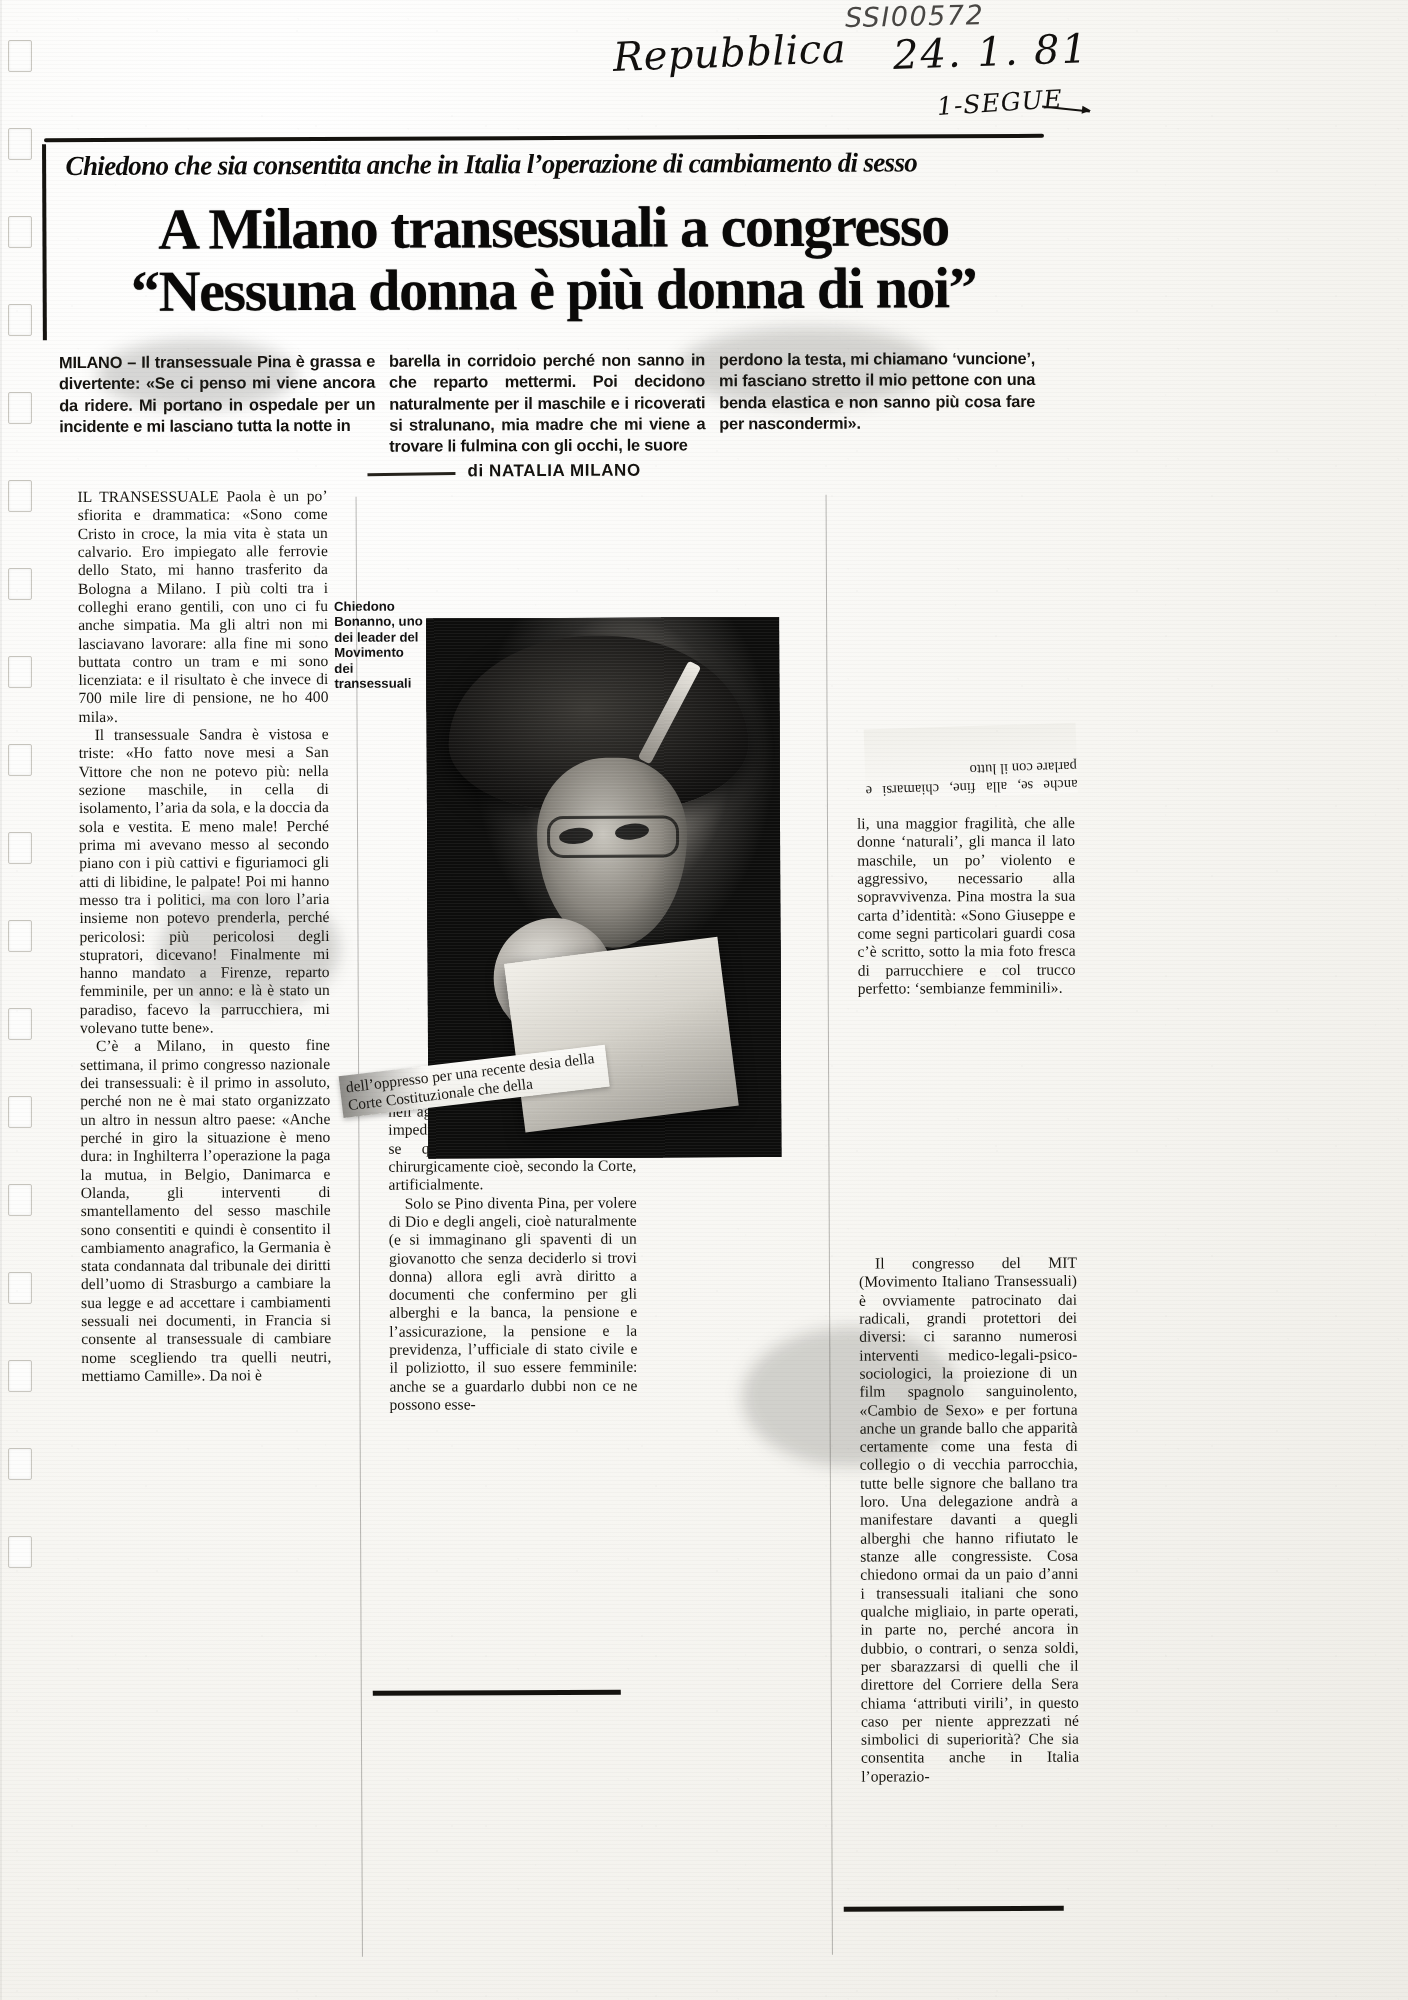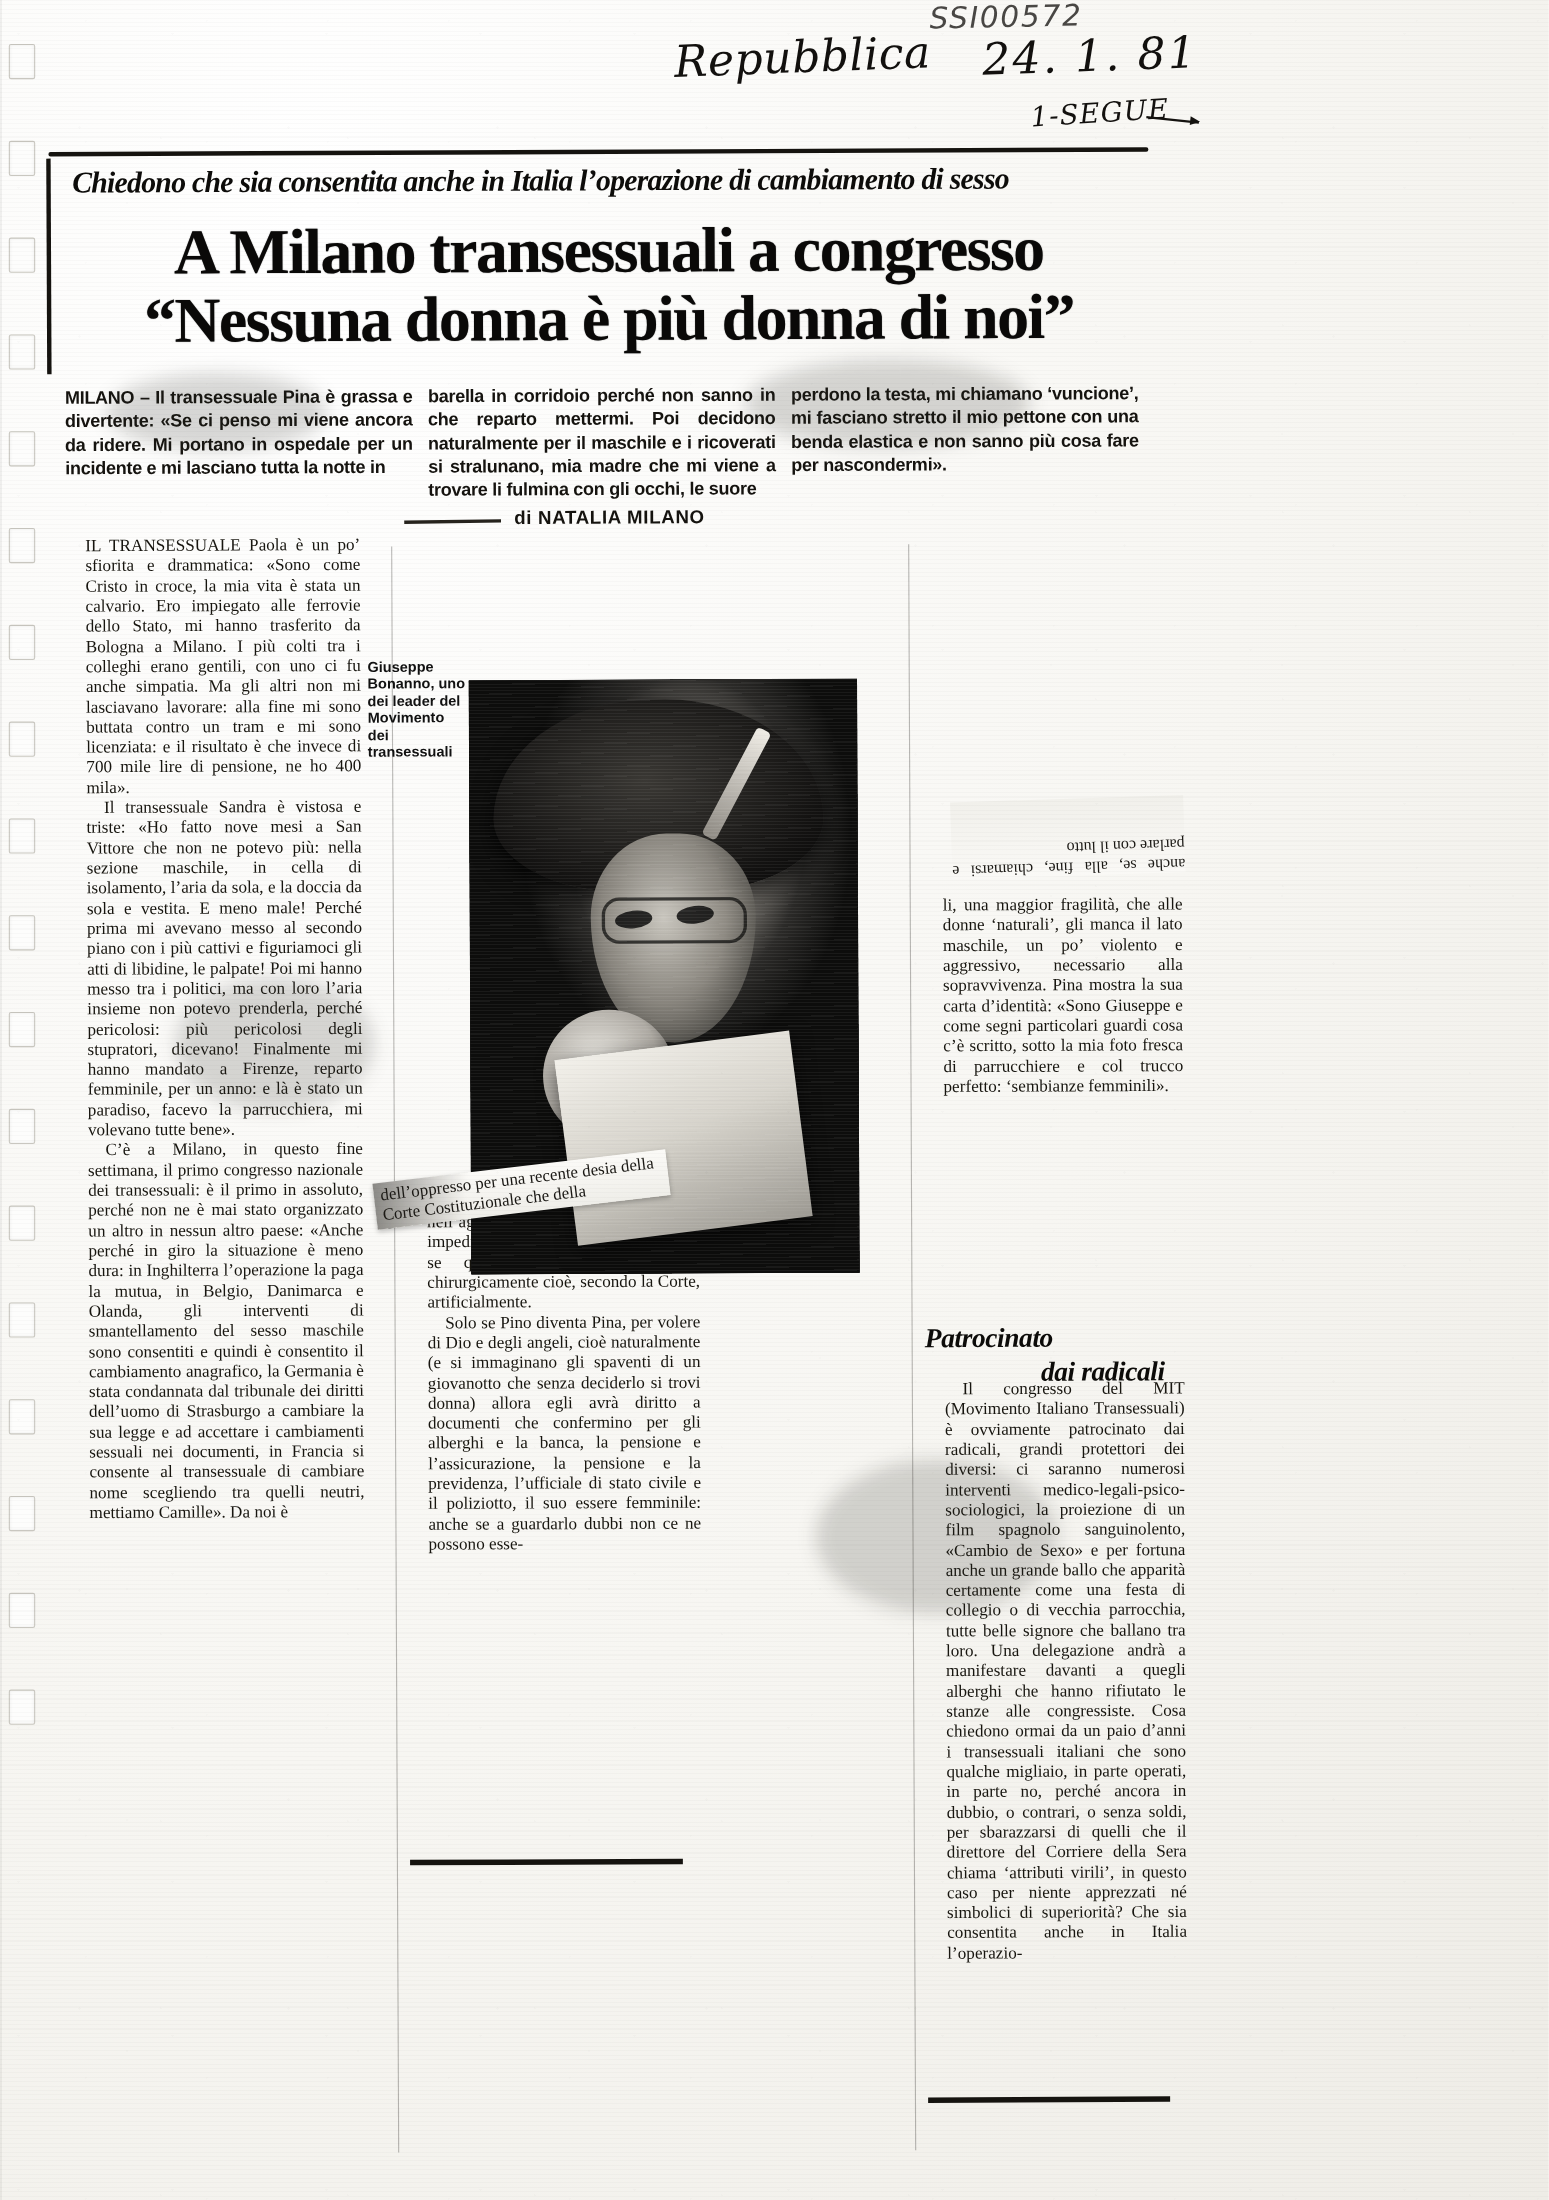--- a/index.html
+++ b/index.html
@@ -348,7 +348,7 @@
     <div class="scan"></div>
   </div>
 
-  <div id="caption">Giuseppe Bonanno, uno dei leader del Movimento dei transessuali</div>
+  <div id="caption">Chiedono Bonanno, uno dei leader del Movimento dei transessuali</div>
 
   <div id="inset">
     <div class="smudge"></div>

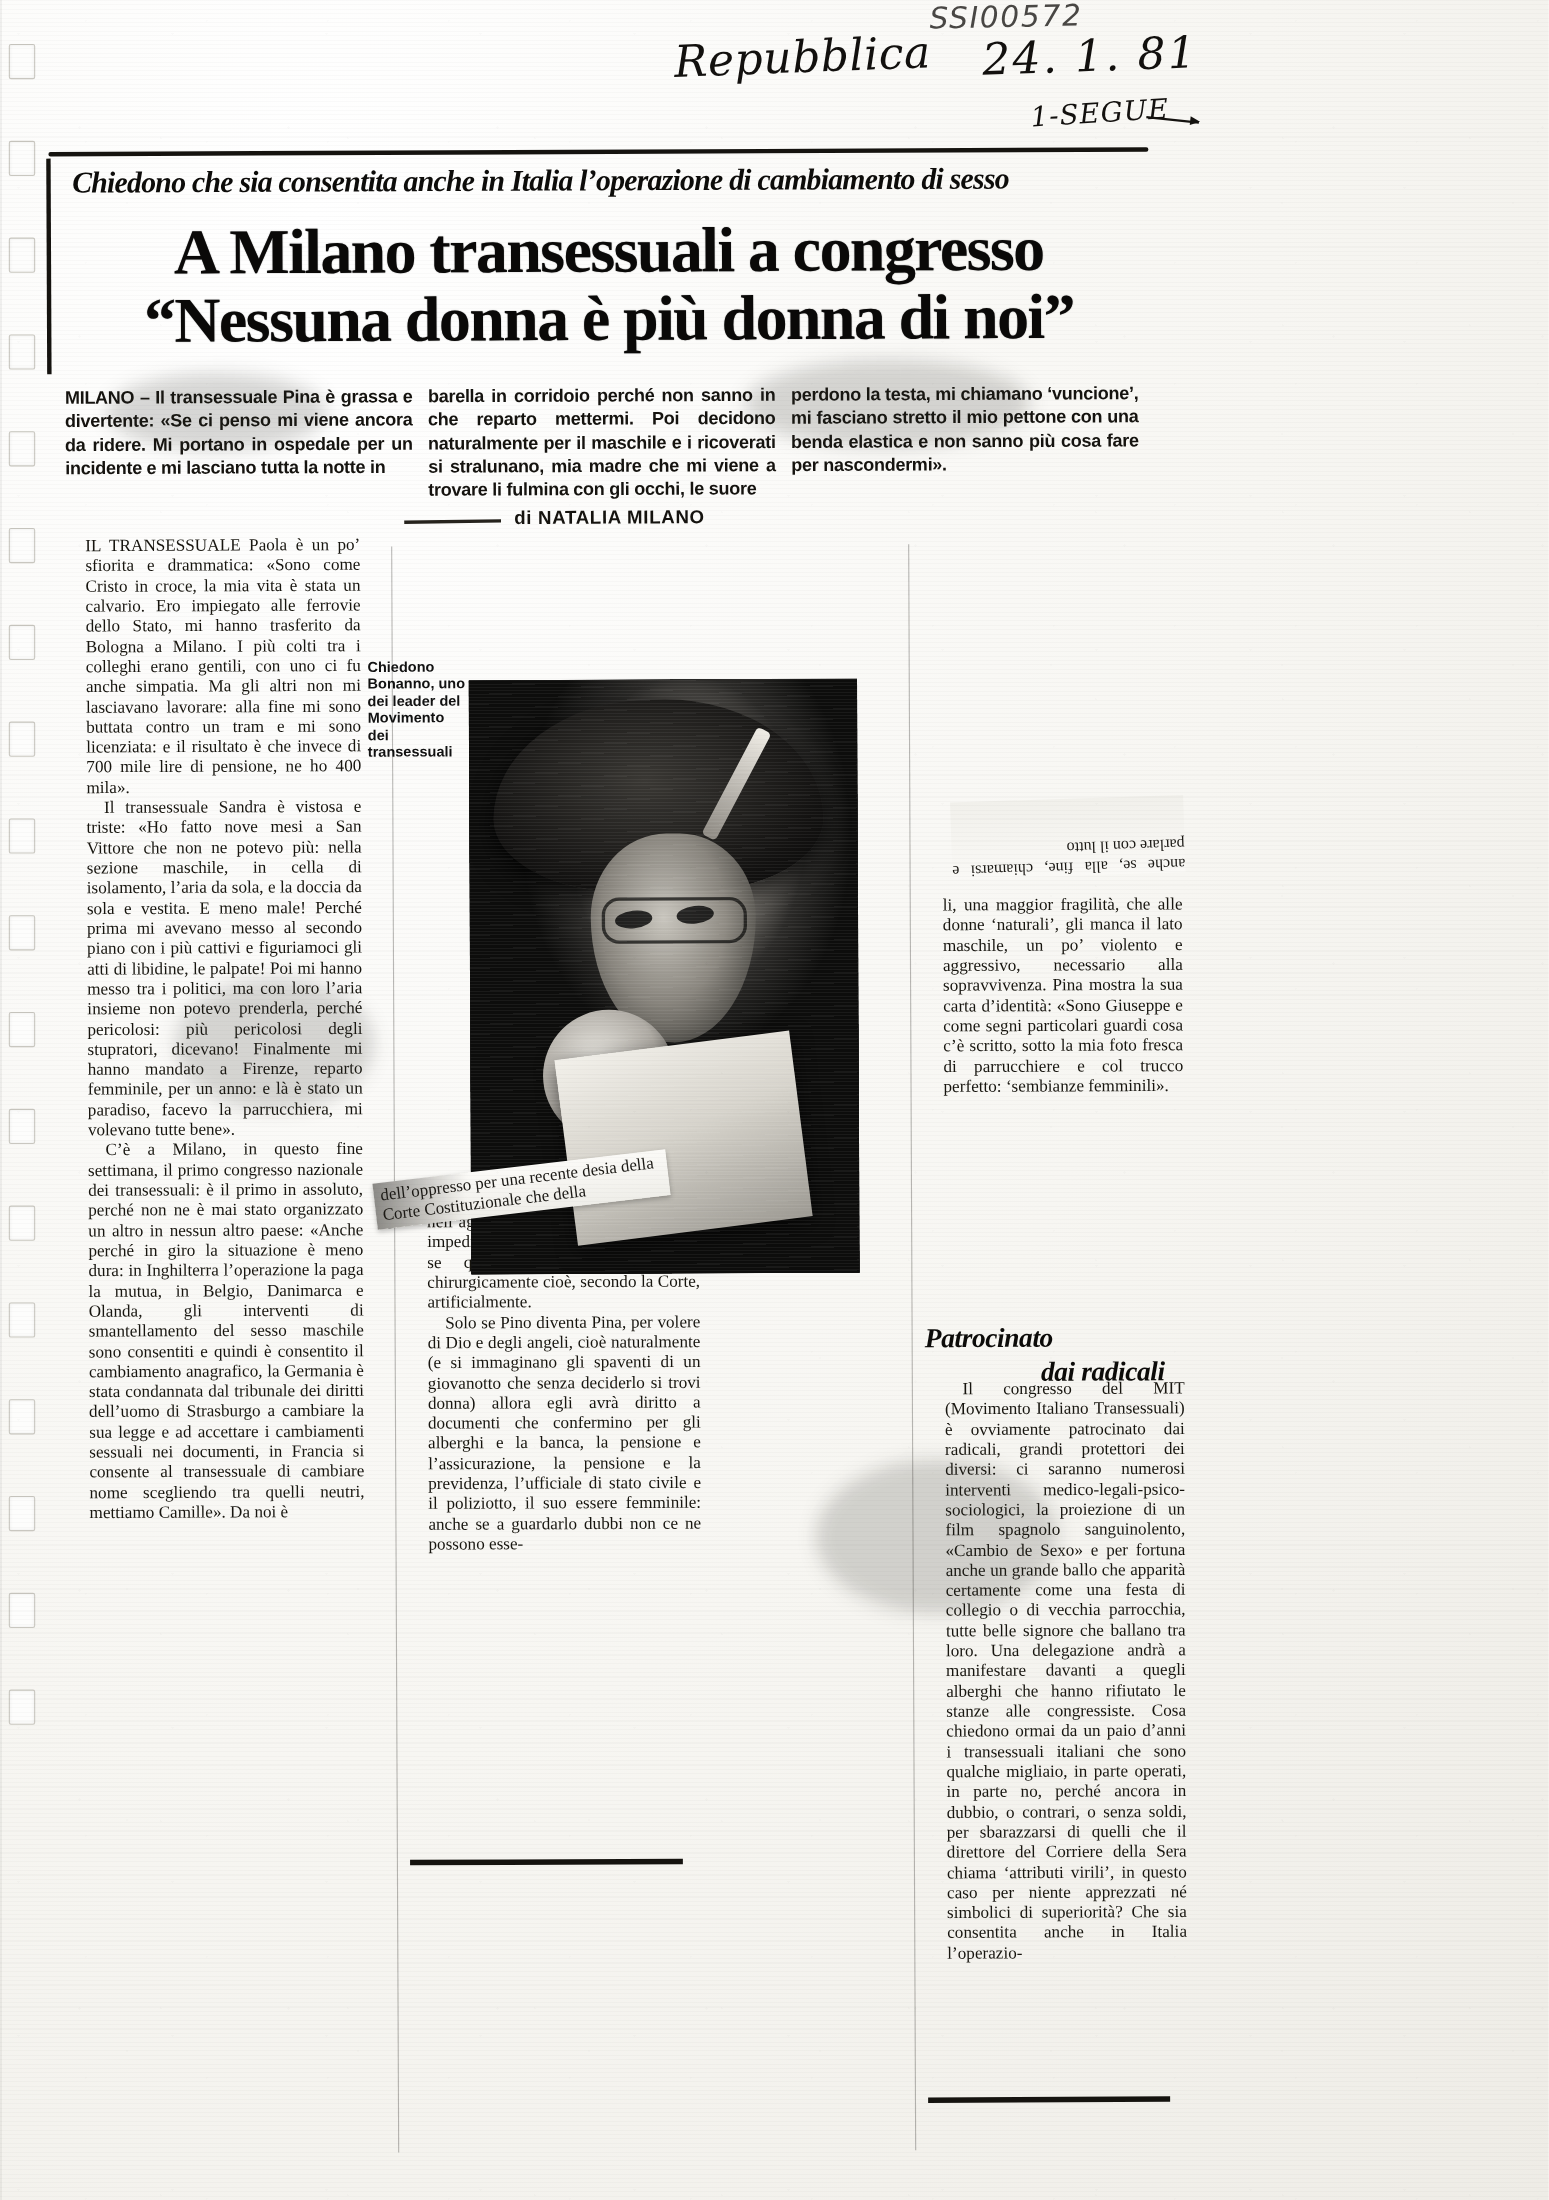--- a/index.html
+++ b/index.html
@@ -357,10 +357,6 @@
 
   <div id="frag">anche se, alla fine, chiamarsi e parlare con il lutto</div>
 
-  <div id="secthead">
-    <span class="l1">Patrocinato</span>
-    <span class="l2">dai radicali</span>
-  </div>
 
   <div class="blackbar" id="bar-midbottom"></div>
   <div class="blackbar" id="bar-rightbottom"></div>

